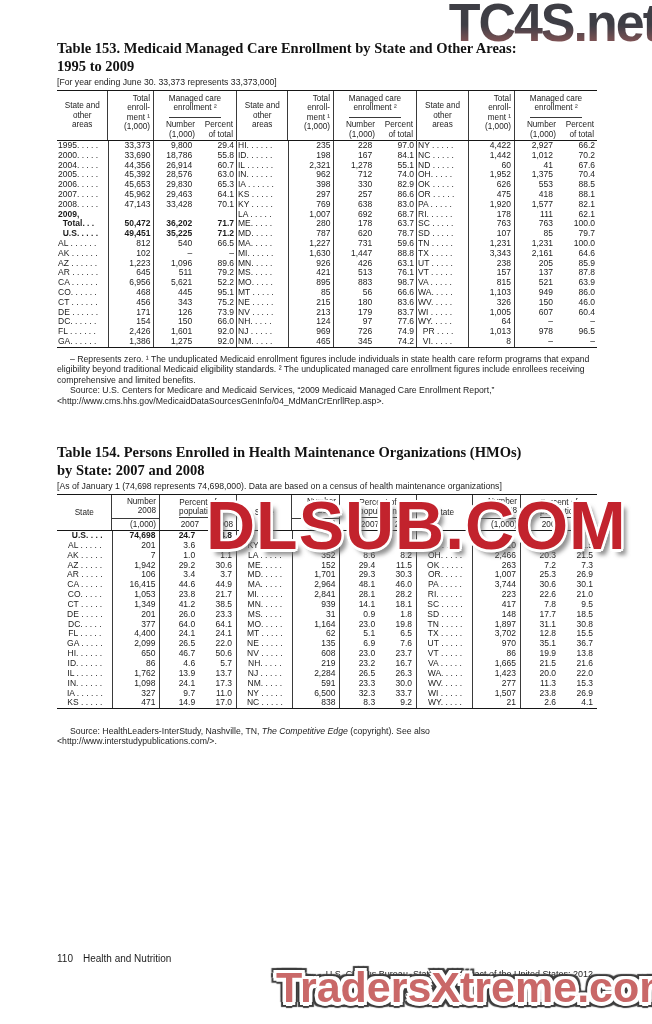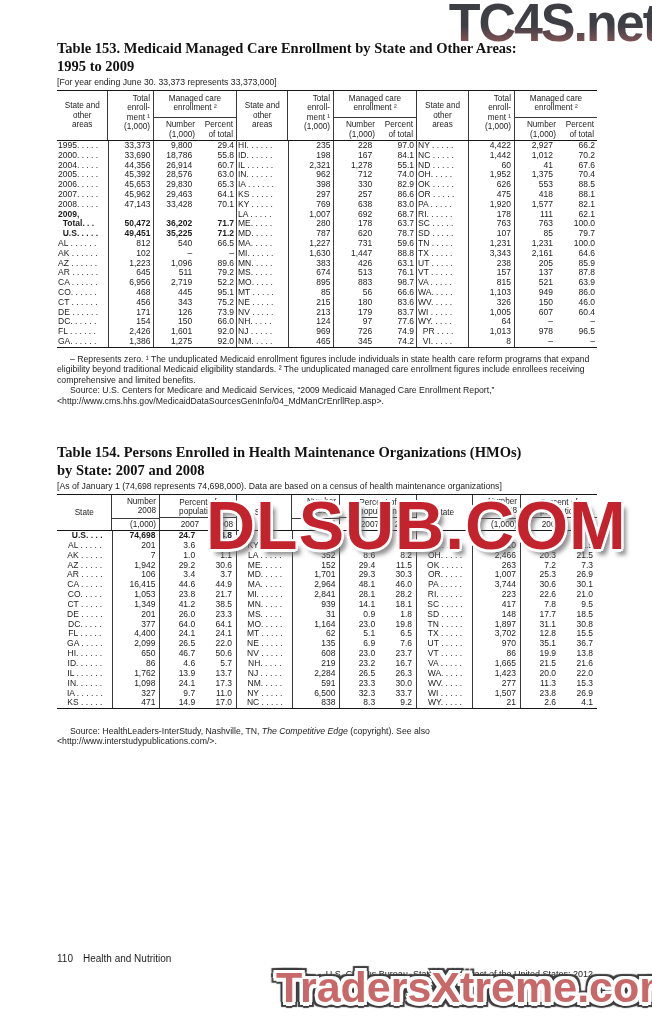--- a/index.html
+++ b/index.html
@@ -25,7 +25,7 @@
   .h-stub{display:flex;align-items:center;justify-content:center;text-align:center;
           border-right:1px solid #3a3a3a;}
   .h-total{text-align:right;padding:3px 3px 0 0;border-right:1px solid #3a3a3a;}
-  .h-span{flex:1;display:flex;flex-direction:column;}
+  .h-span{flex:1;display:flex;flex-direction:column;align-items:center;}
   .h-spantop{flex:1;text-align:center;padding-top:3px;border-bottom:1px solid #3a3a3a;}
   .h-sub{display:flex;}
   .h-sub .hc{text-align:right;padding:2px 3px 1px 0;}

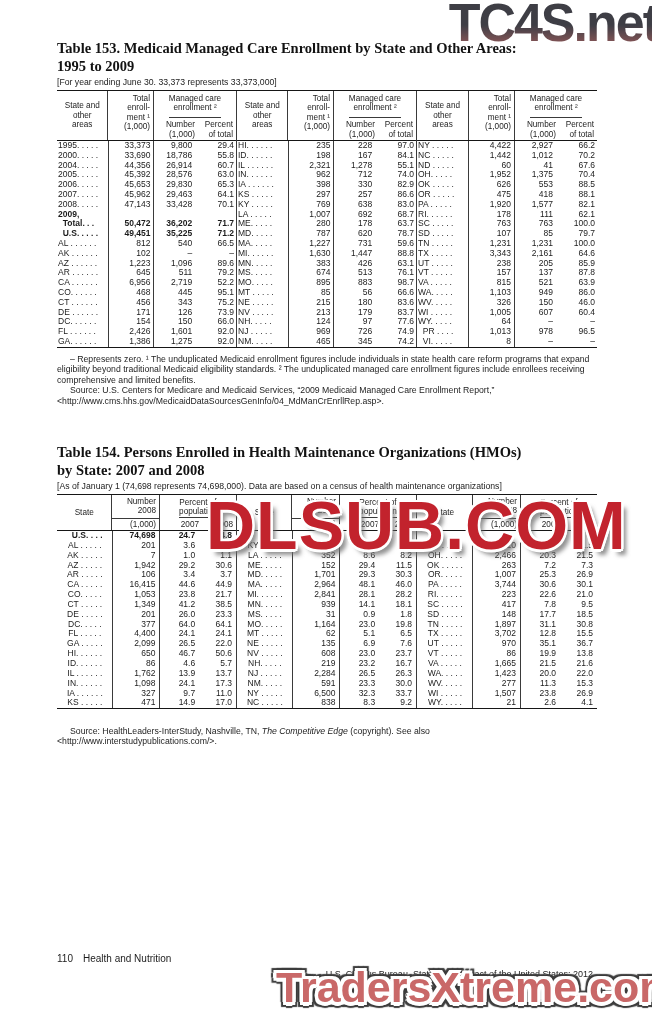--- a/index.html
+++ b/index.html
@@ -340,7 +340,7 @@
           </div>
           <div class="row">
             <span class="c c0">MN. . . . .</span>
-            <span class="c ctot cnum">383</span>
+            <span class="c ctot cnum">926</span>
             <span class="c cn cnum">426</span>
             <span class="c cp cnum">63.1</span>
           </div>

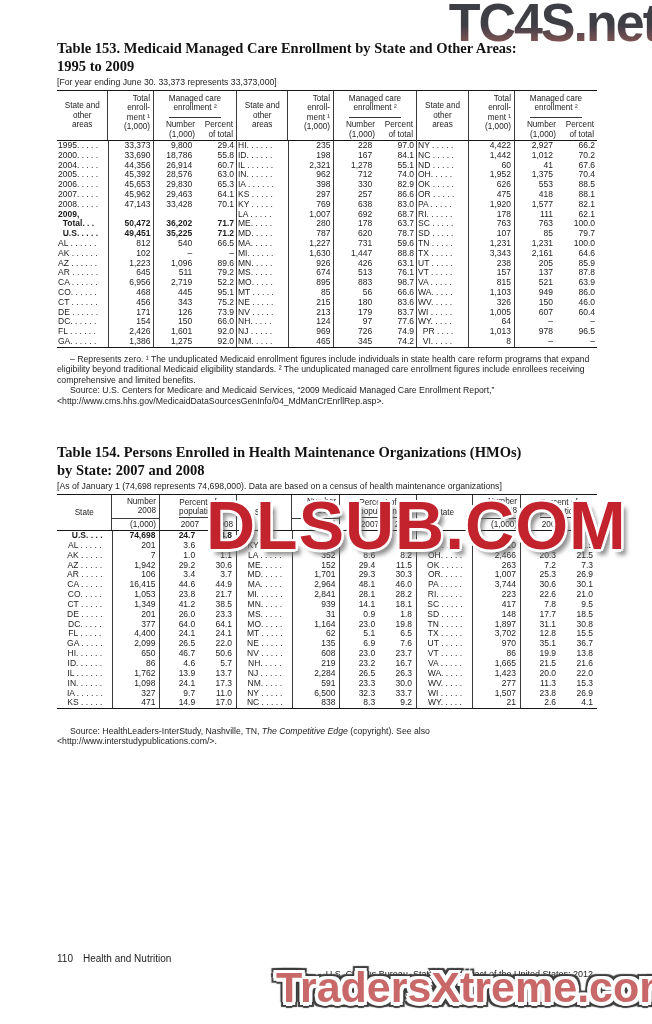--- a/index.html
+++ b/index.html
@@ -346,7 +346,7 @@
           </div>
           <div class="row">
             <span class="c c0">MS. . . . .</span>
-            <span class="c ctot cnum">674</span>
+            <span class="c ctot cnum">421</span>
             <span class="c cn cnum">513</span>
             <span class="c cp cnum">76.1</span>
           </div>

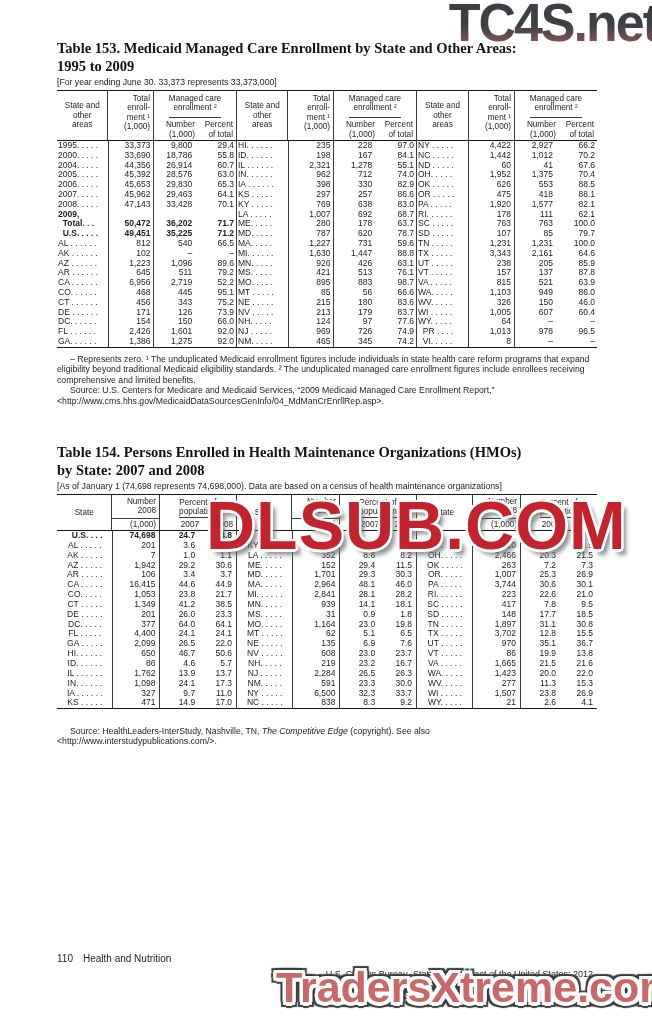--- a/index.html
+++ b/index.html
@@ -204,7 +204,7 @@
           <div class="row">
             <span class="c c0">CA . . . . . .</span>
             <span class="c ctot cnum">6,956</span>
-            <span class="c cn cnum">2,719</span>
+            <span class="c cn cnum">5,621</span>
             <span class="c cp cnum">52.2</span>
           </div>
           <div class="row">

